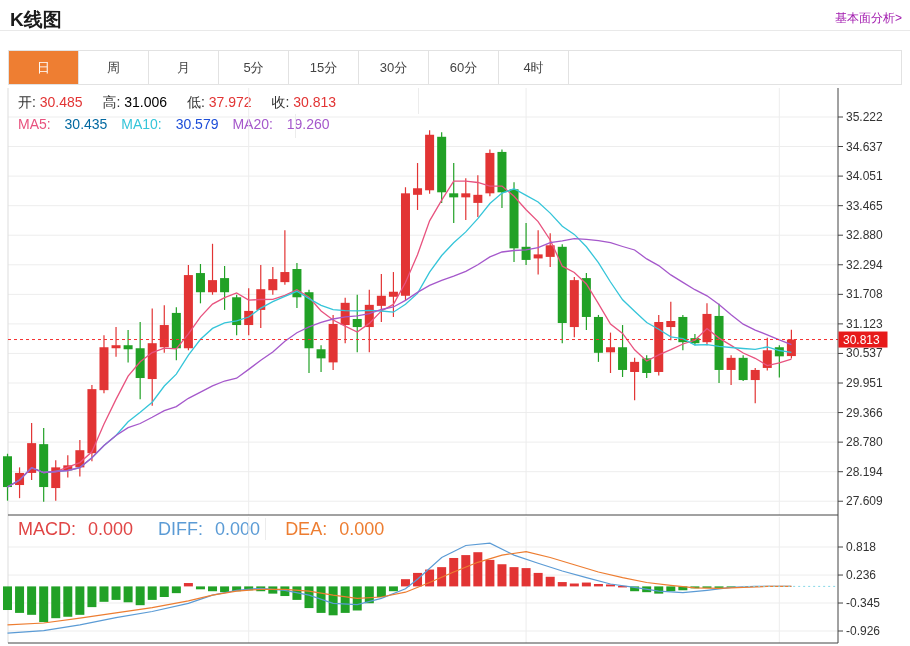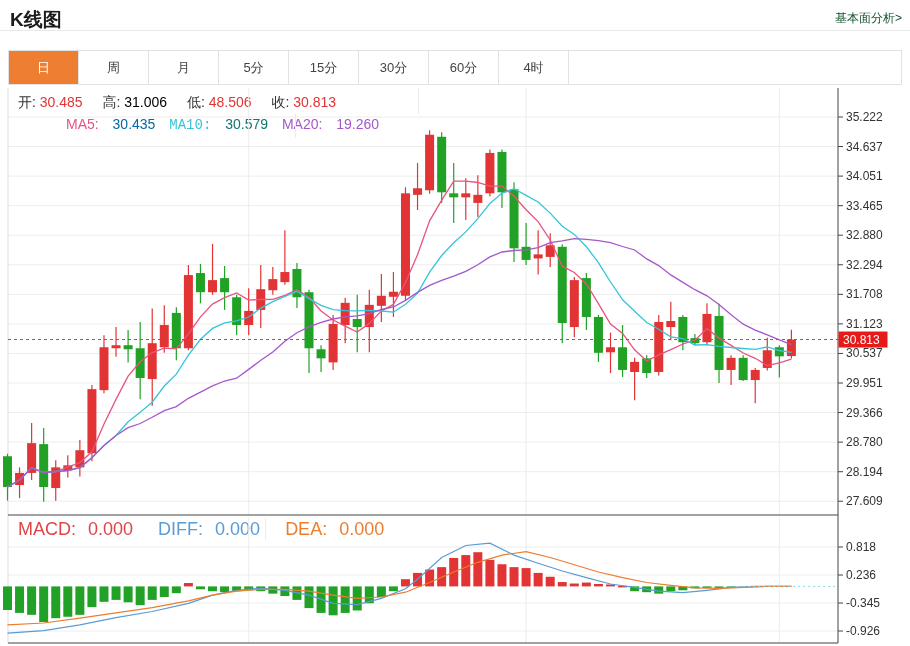--- a/index.html
+++ b/index.html
@@ -6,7 +6,7 @@
   body{width:910px;height:646px;position:relative;background:#fff;overflow:hidden;
        font-family:"Liberation Sans","DejaVu Sans",sans-serif;}
   .hdr-title{position:absolute;top:7px;left:10px;font-size:19px;font-weight:bold;color:#1b1b1b}
-  .hdr-link{position:absolute;top:10px;right:8px;font-size:12px;color:#14532d;cursor:pointer}
+  .hdr-link{position:absolute;top:10px;right:8px;font-size:12px;color:#a21caf;cursor:pointer}
   .divider{position:absolute;top:30px;left:0;width:910px;height:1px;background:#e9e9e9}
   .tabs{position:absolute;top:50px;left:8px;right:8px;height:35px;display:flex;
         border:1px solid #e2e2e2;box-sizing:border-box;background:#fff}

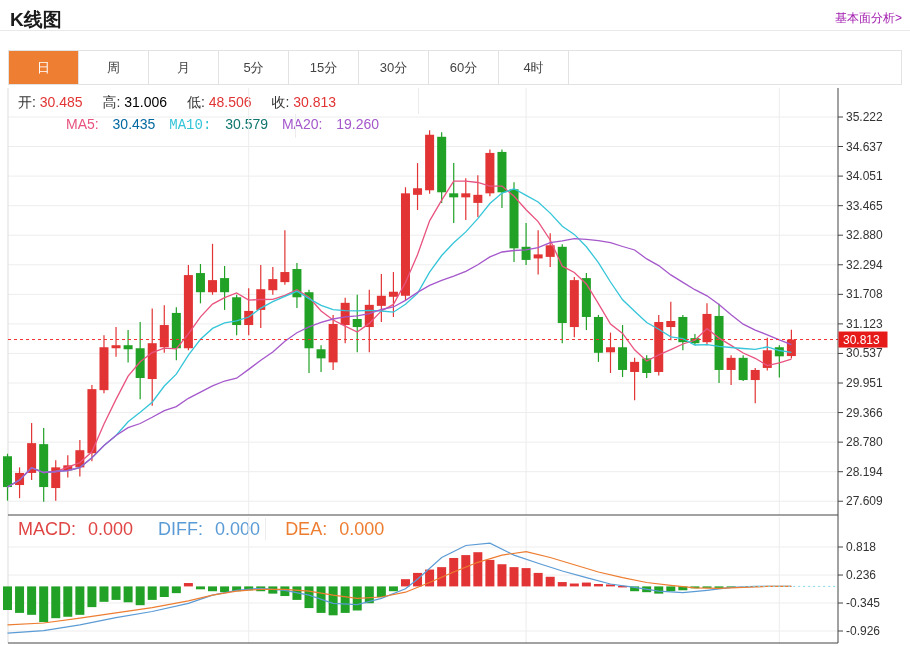--- a/index.html
+++ b/index.html
@@ -50,7 +50,7 @@
   <span class="lbl">高:</span>
   <span class="val" style="color: #000000;">31.006</span>
   <span class="lbl">低:</span>
-  <span class="val" style="color: rgb(226, 52, 52);">48.506</span>
+  <span class="val" style="color: rgb(226, 52, 52);">37.972</span>
   <span class="lbl">收:</span>
   <span class="val" style="color: rgb(226, 52, 52);">30.813</span>
 </div>

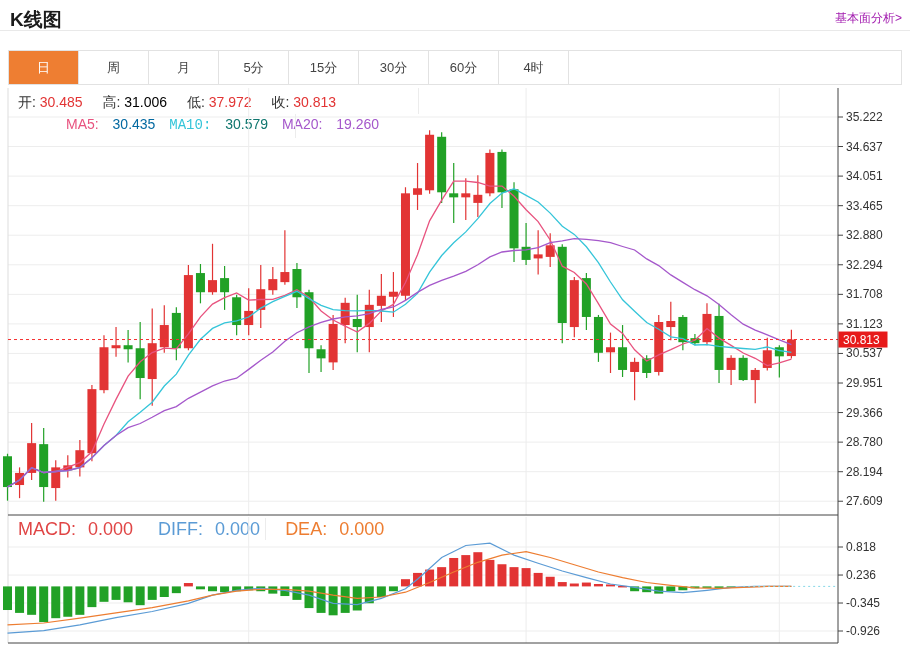--- a/index.html
+++ b/index.html
@@ -56,7 +56,7 @@
 </div>
 
 <div class="readout ma-row">
-  <span style="color: rgb(232, 83, 127); margin-left: 48px;">MA5:</span>
+  <span style="color: rgb(232, 83, 127);">MA5:</span>
   <span style="color: #0369a1;">30.435</span>
   <span style="color: rgb(53, 197, 217); font-family: Liberation Mono, monospace;">MA10:</span>
   <span style="color: #0f766e;">30.579</span>

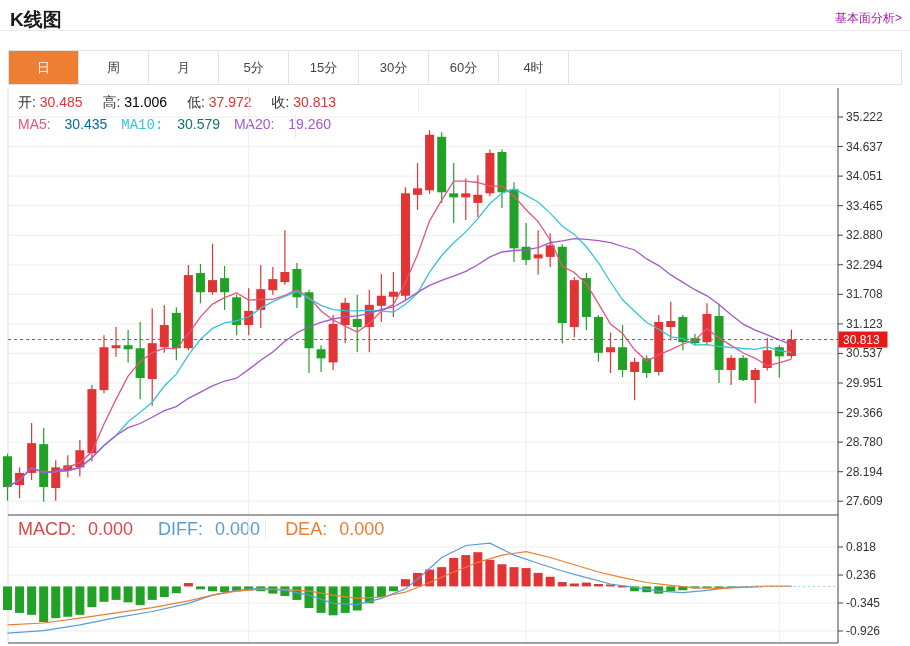--- a/index.html
+++ b/index.html
@@ -58,7 +58,7 @@
 <div class="readout ma-row">
   <span style="color: rgb(232, 83, 127);">MA5:</span>
   <span style="color: #0369a1;">30.435</span>
-  <span style="color: rgb(53, 197, 217); font-family: Liberation Mono, monospace;">MA10:</span>
+  <span style="color: rgb(53, 197, 217);">MA10:</span>
   <span style="color: #0f766e;">30.579</span>
   <span style="color: rgb(165, 88, 203);">MA20:</span>
   <span style="color: rgb(165, 88, 203);">19.260</span>

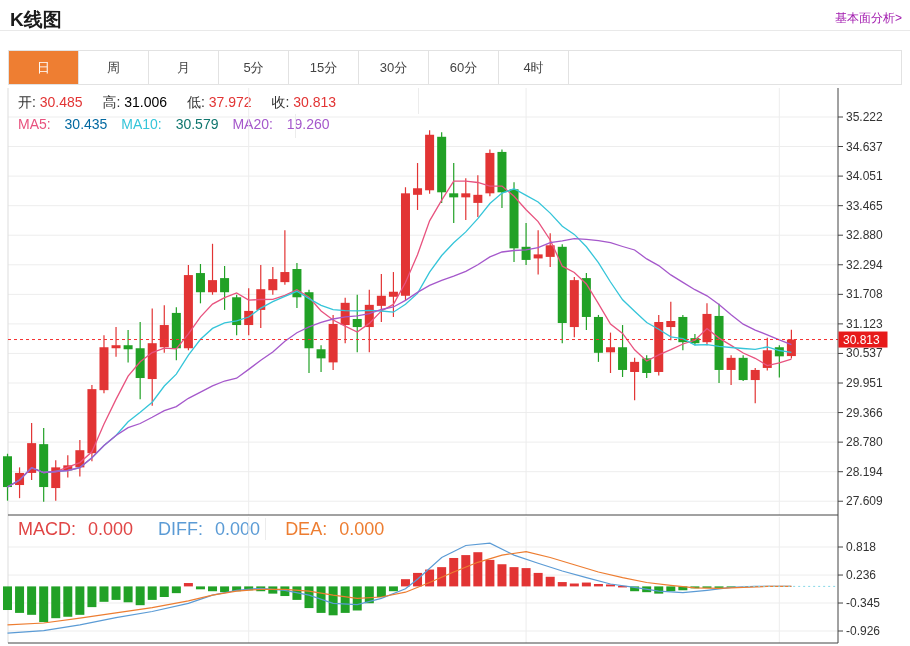--- a/index.html
+++ b/index.html
@@ -59,7 +59,7 @@
   <span style="color: rgb(232, 83, 127);">MA5:</span>
   <span style="color: #0369a1;">30.435</span>
   <span style="color: rgb(53, 197, 217);">MA10:</span>
-  <span style="color: #0f766e;">30.579</span>
+  <span style="color: #1d4ed8;">30.579</span>
   <span style="color: rgb(165, 88, 203);">MA20:</span>
   <span style="color: rgb(165, 88, 203);">19.260</span>
 </div>

